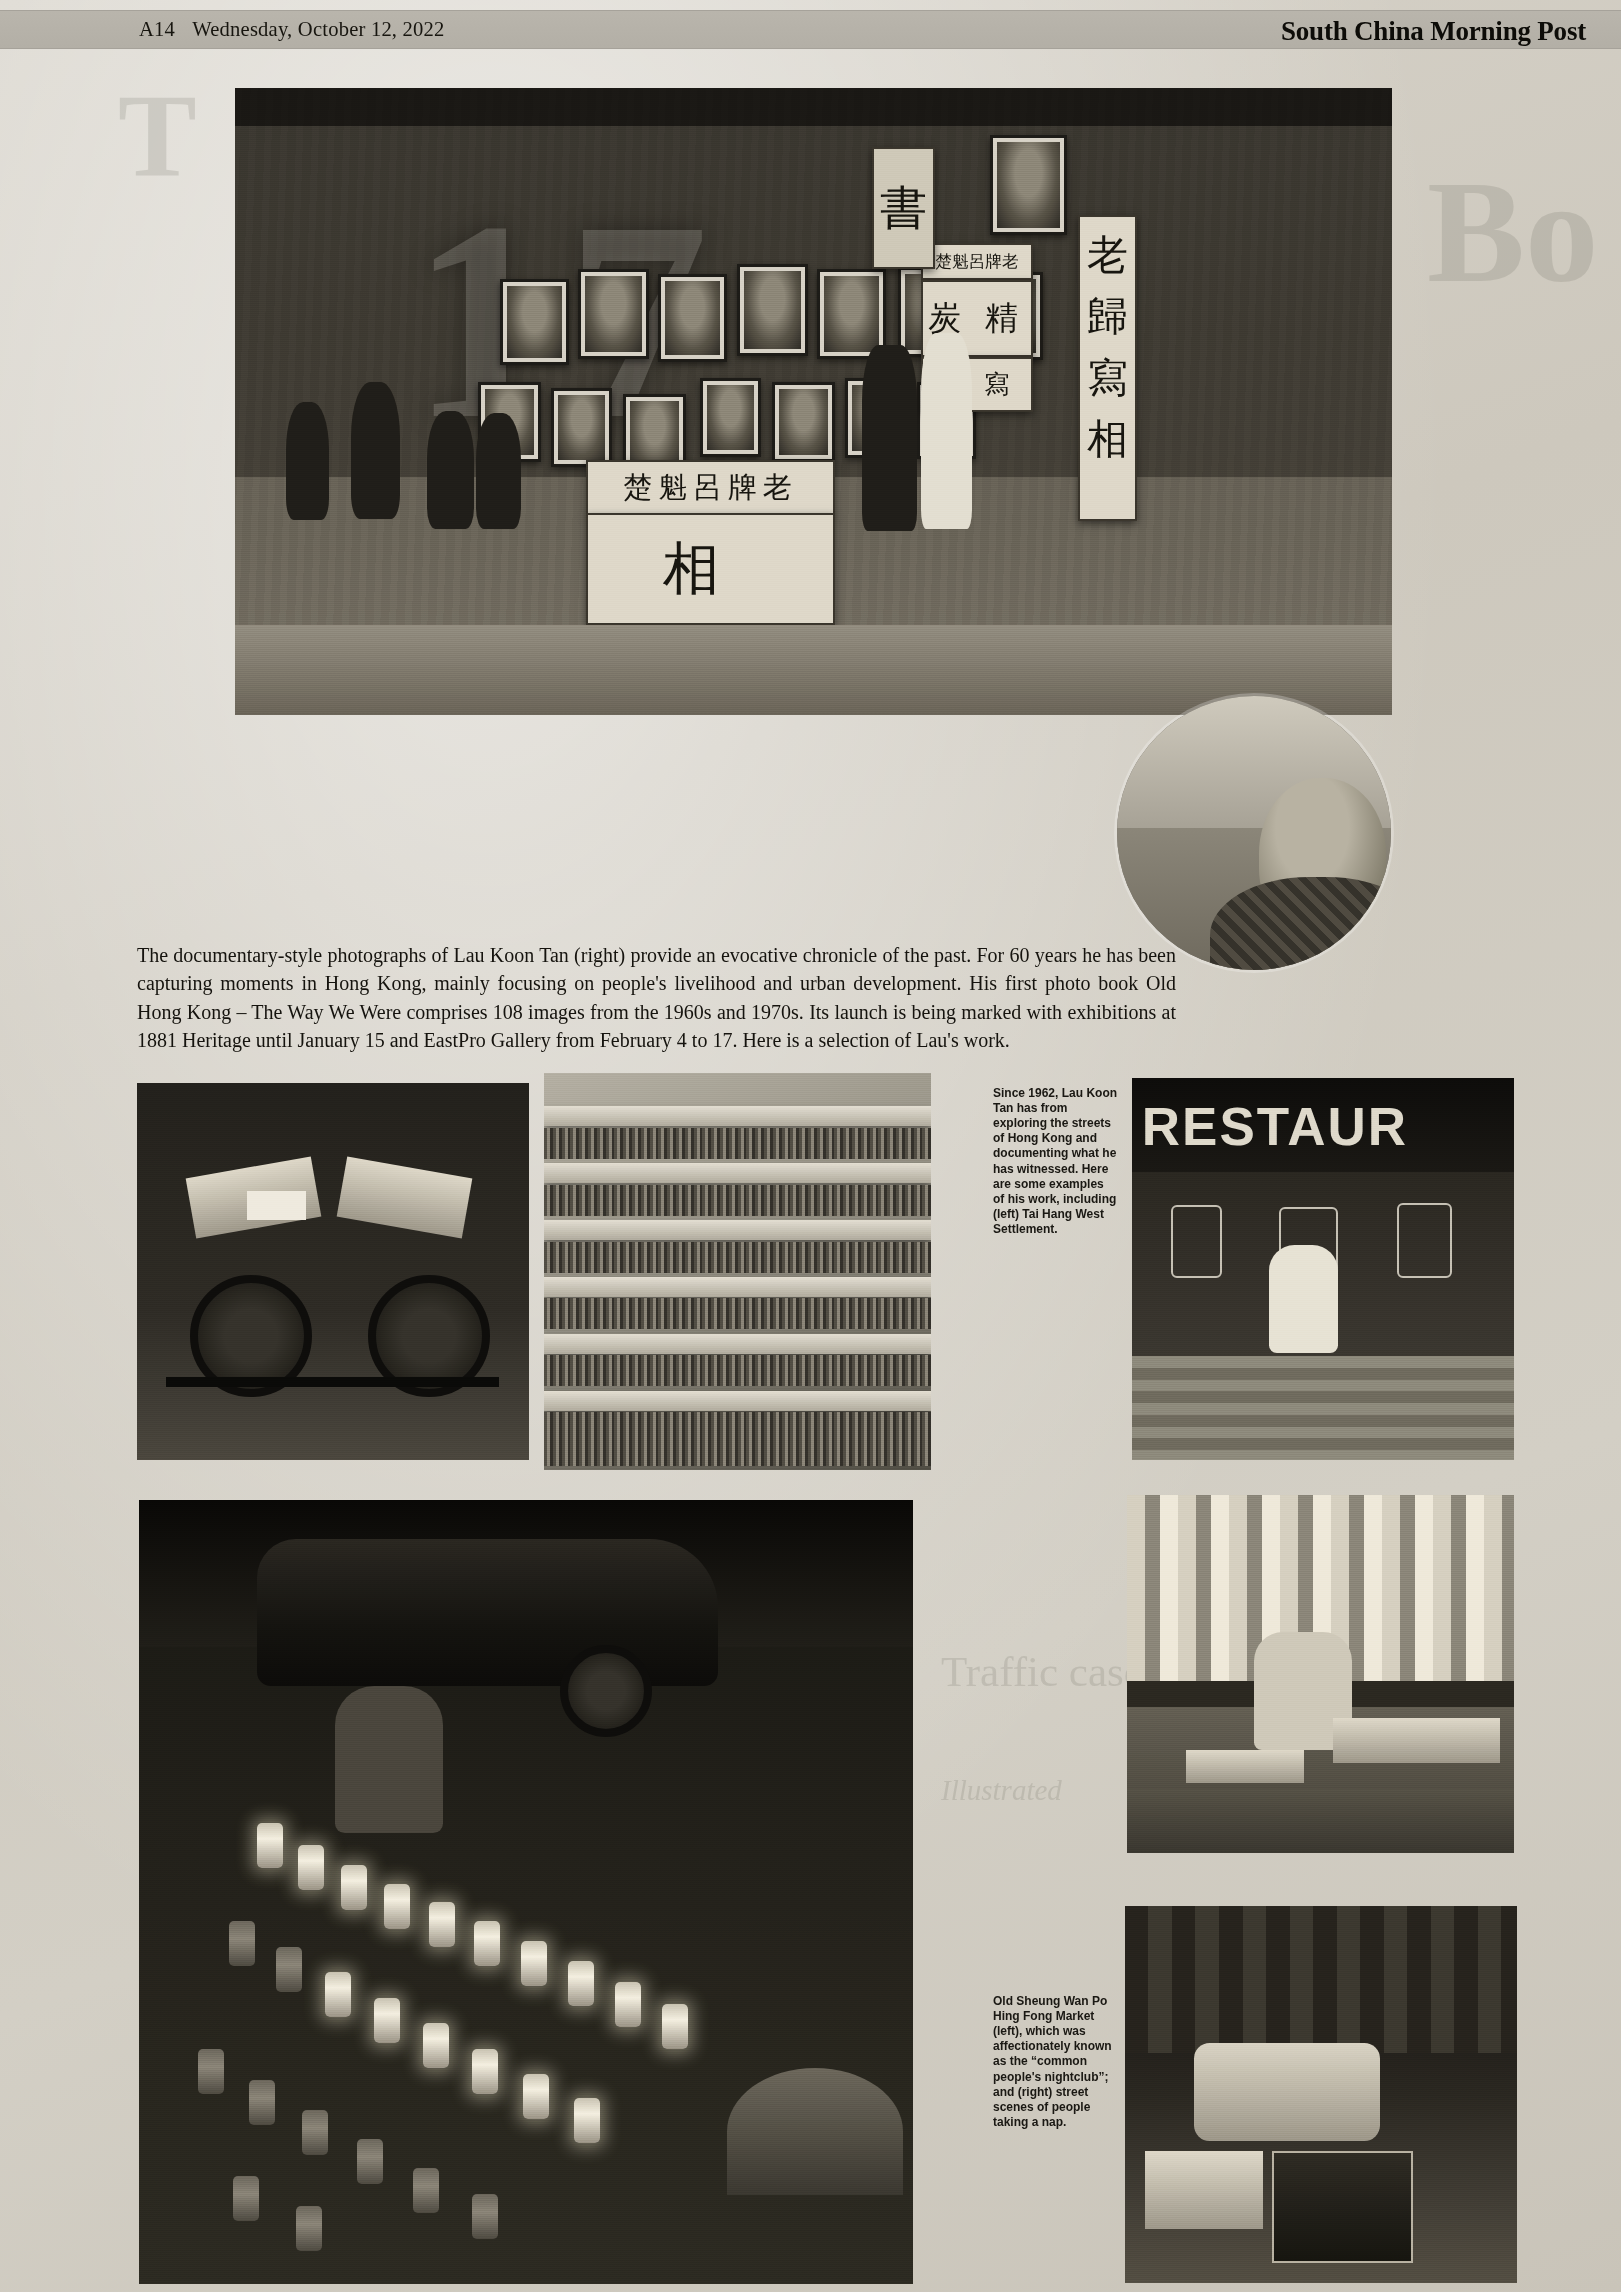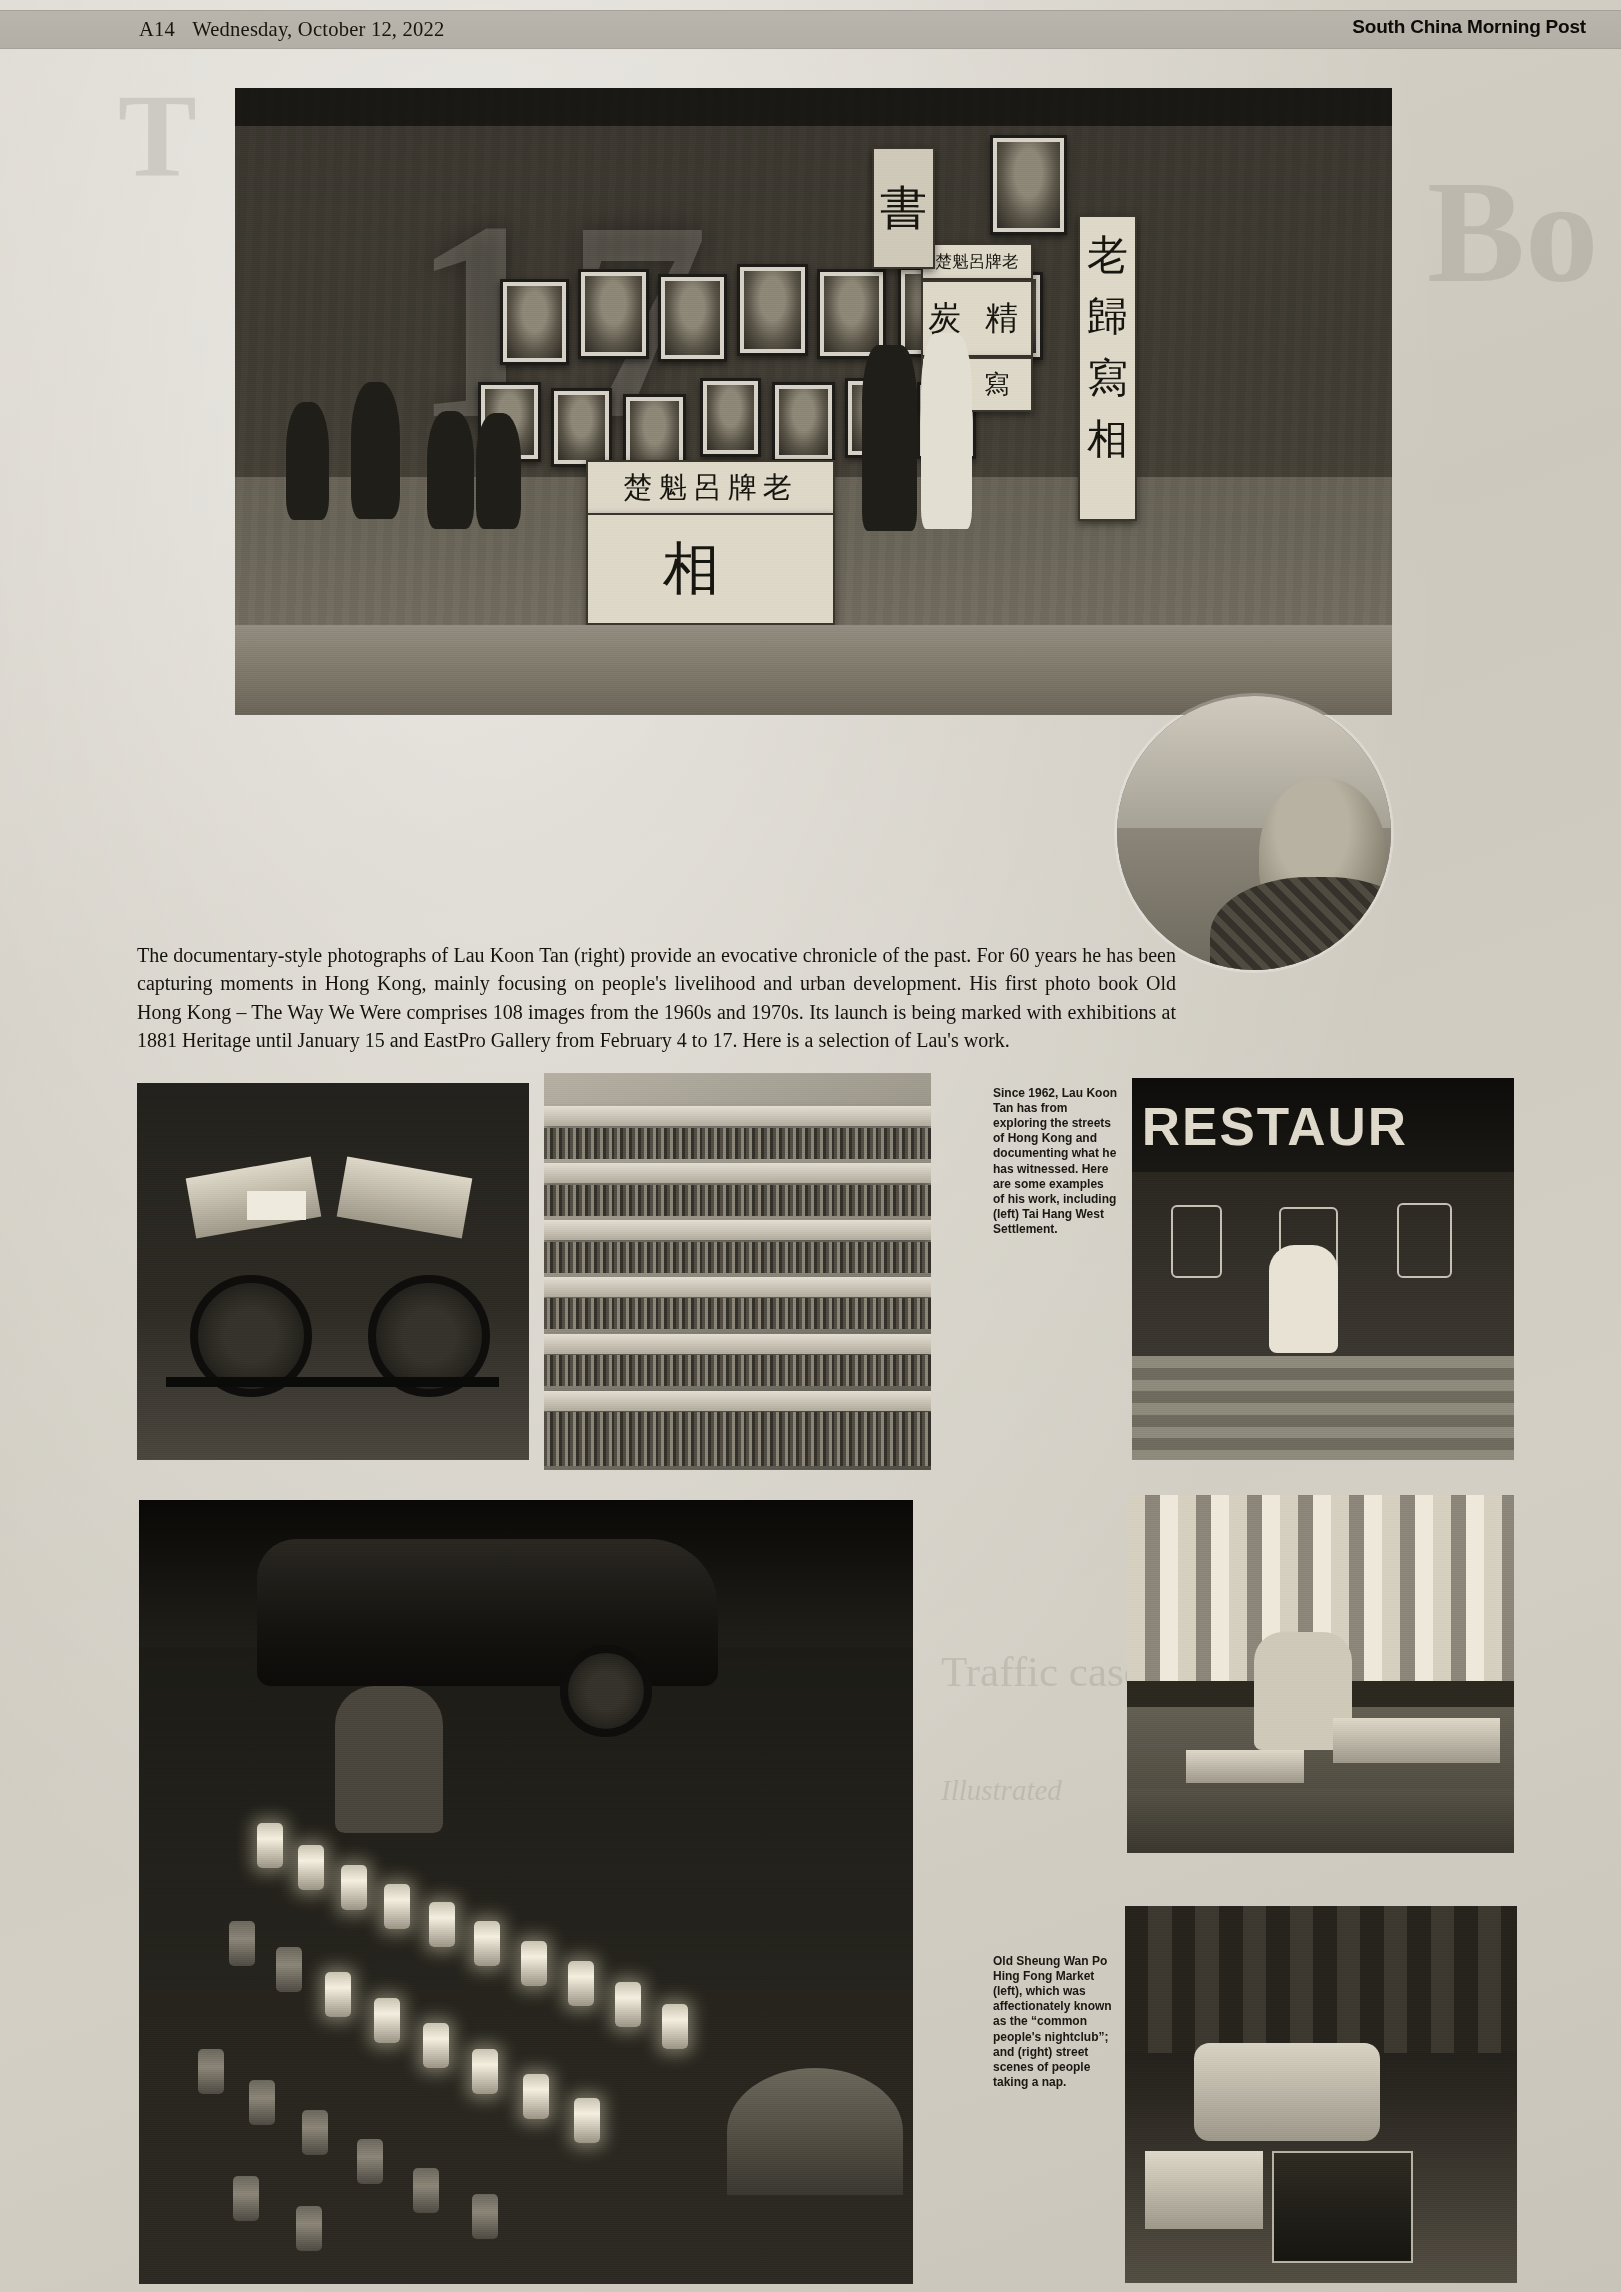--- a/index.html
+++ b/index.html
@@ -37,8 +37,8 @@
   #folio .date{margin-left:11.8px;}
   #paper-name{
     position:absolute;right:35px;top:15.7px;
-    font-size:19px;font-weight:bold;color:#0d0c08;
-    font-family:Liberation Sans, sans-serif;letter-spacing:-0.2px;
+    font-size:27px;font-weight:bold;color:#0d0c08;
+    font-family:Liberation Serif, serif;letter-spacing:-0.2px;
   }
   
   .photo{position:absolute;overflow:hidden;background:#6e6a63;}

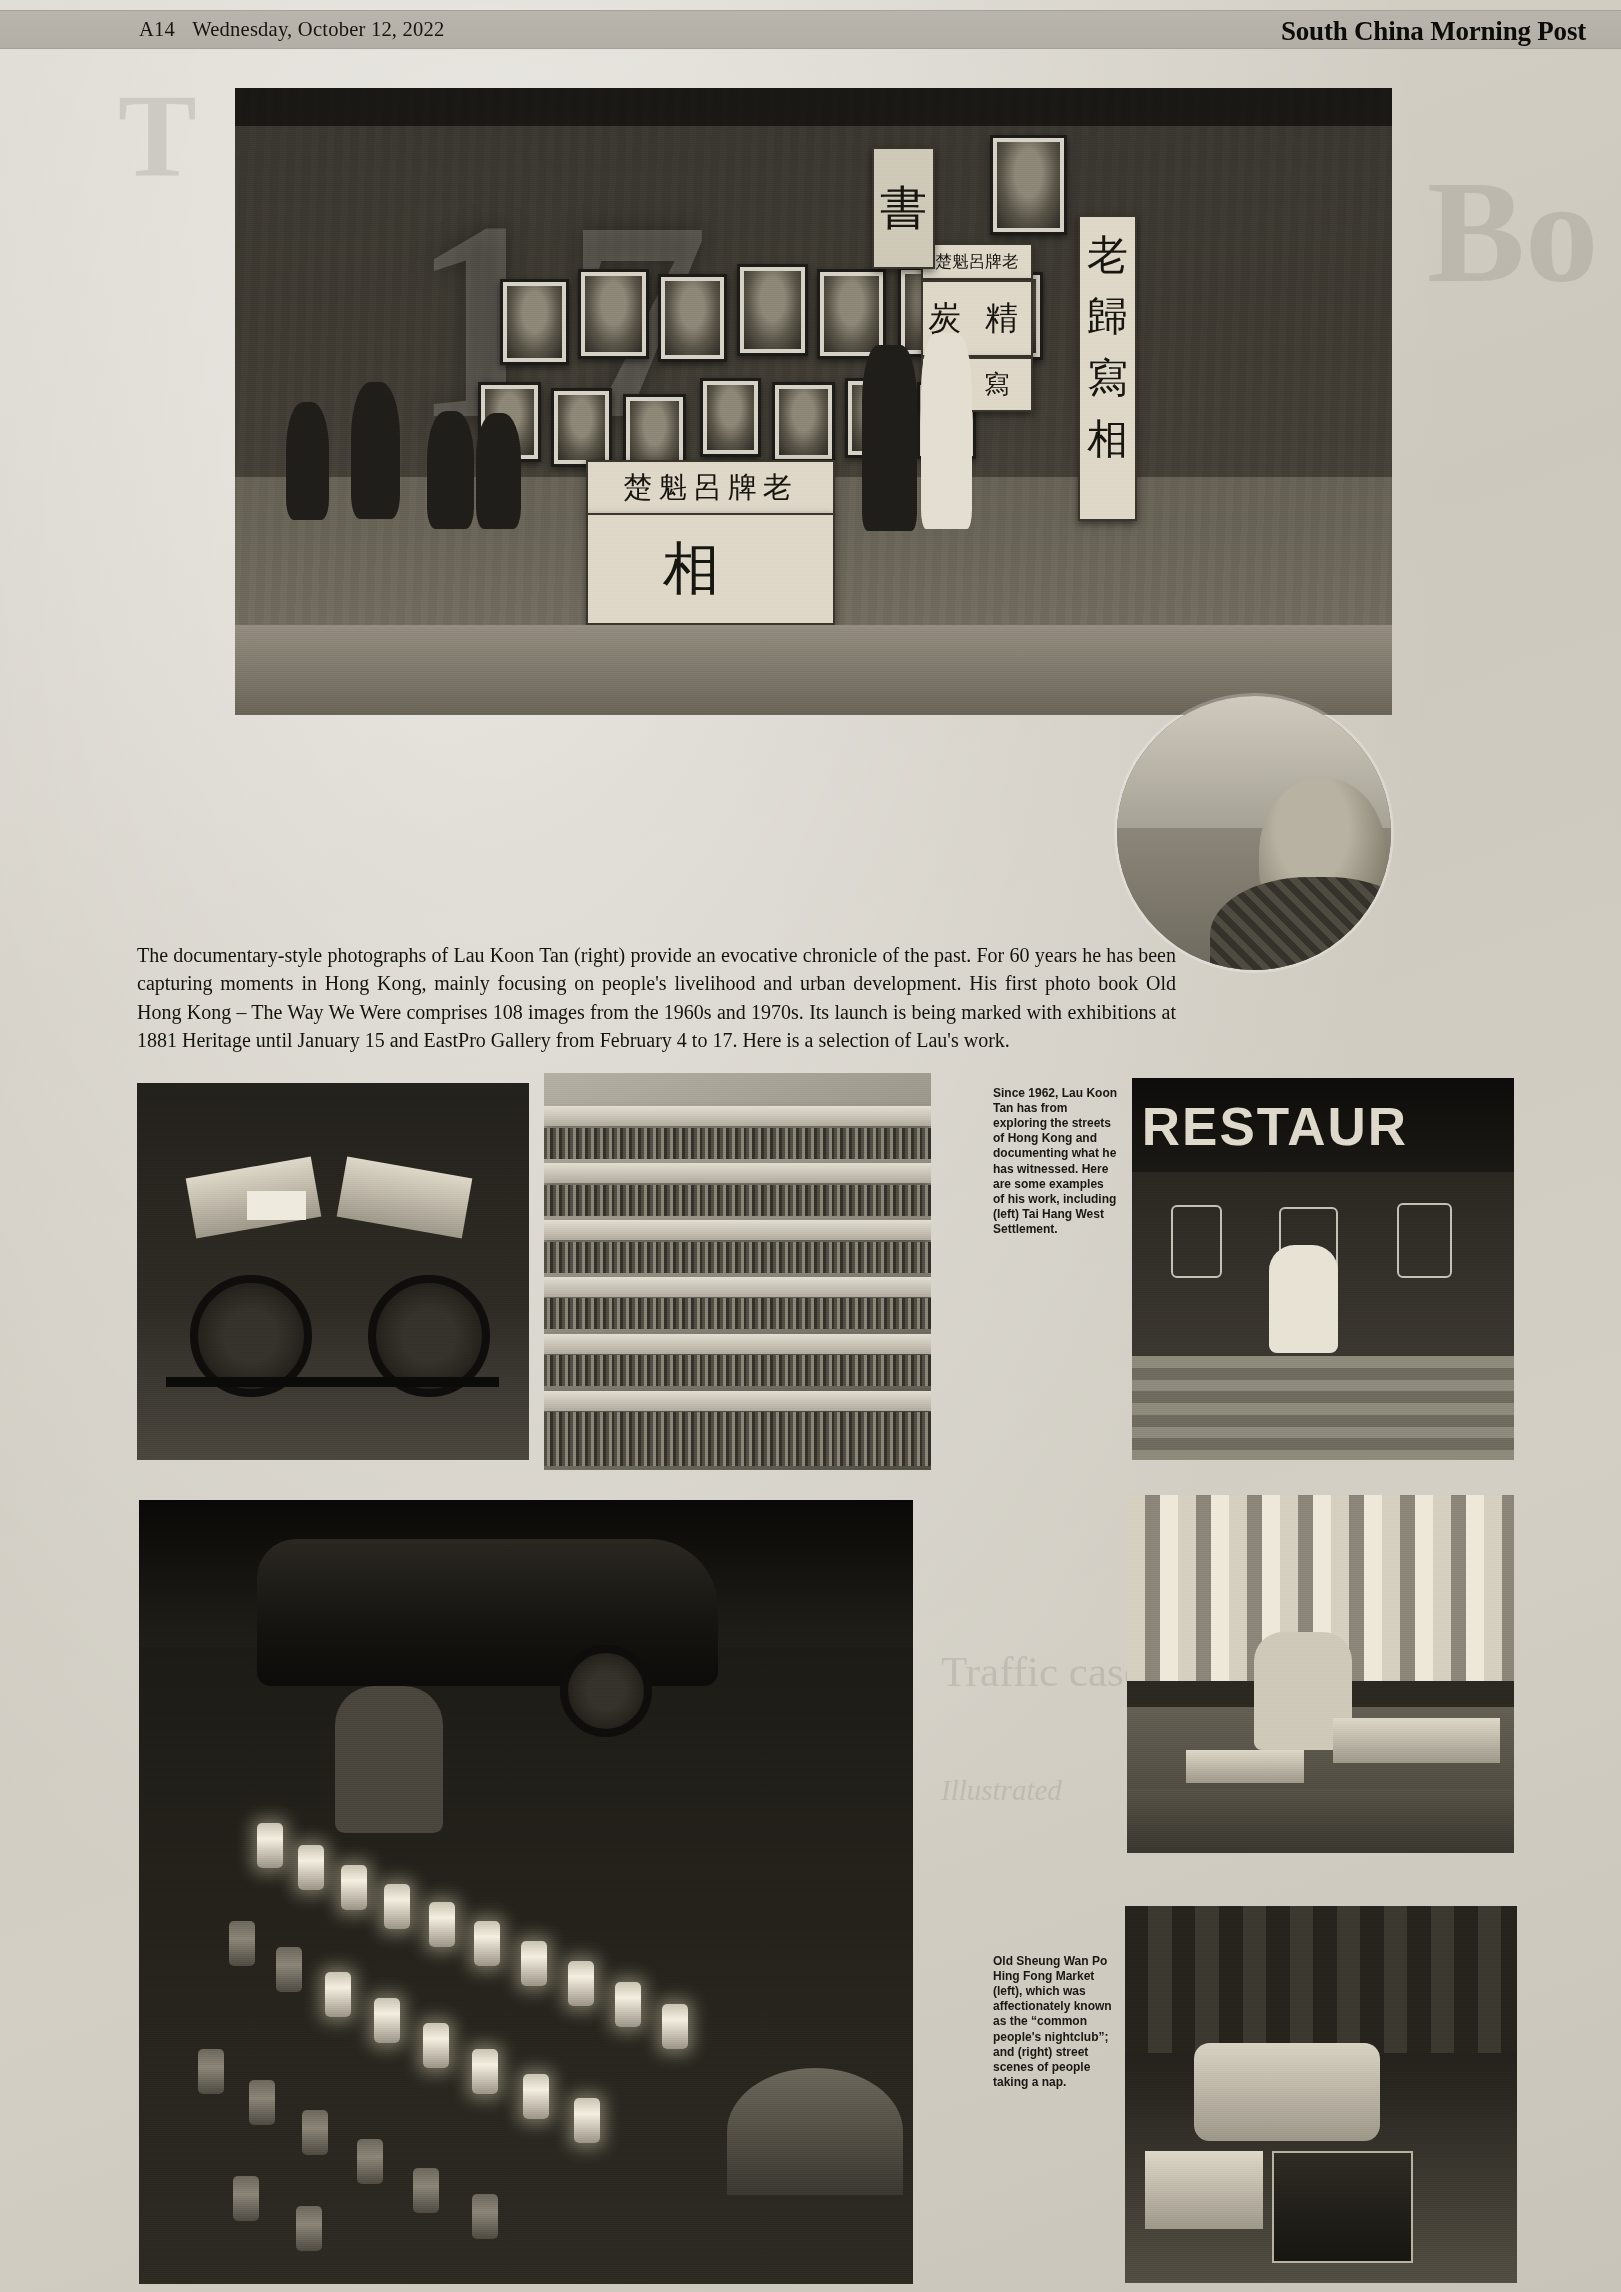--- a/index.html
+++ b/index.html
@@ -155,7 +155,7 @@
     left:993px;top:1086px;width:125px;font-size:12px;line-height:1.26;font-weight:bold;
   }
   #cap-bottom{
-    left:993px;top:1954px;width:125px;font-size:12px;line-height:1.26;font-weight:bold;
+    left:993px;top:1994px;width:125px;font-size:12px;line-height:1.26;font-weight:bold;
   }
 </style>
 </head>

